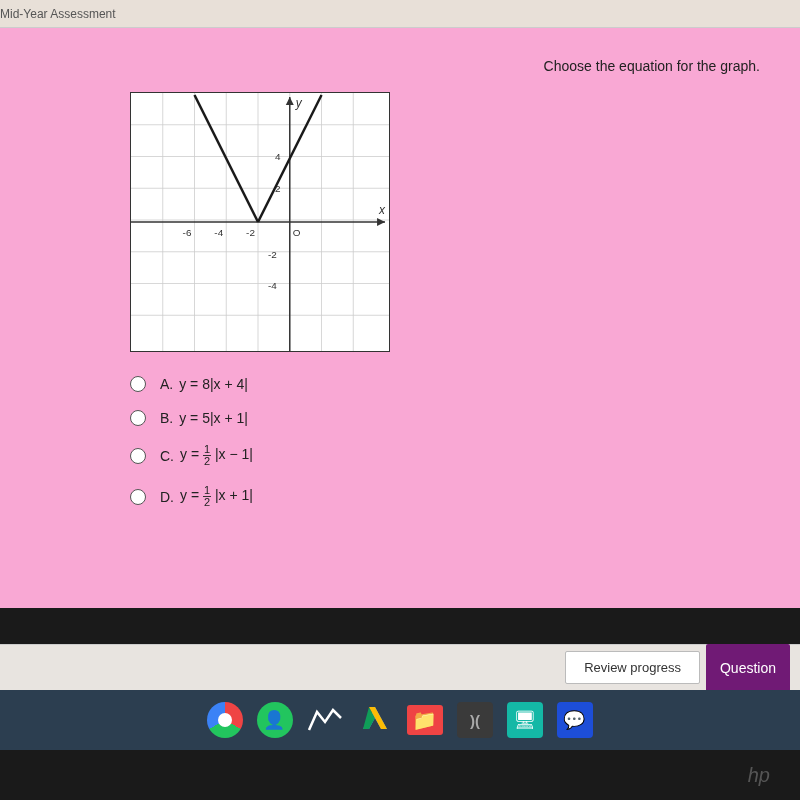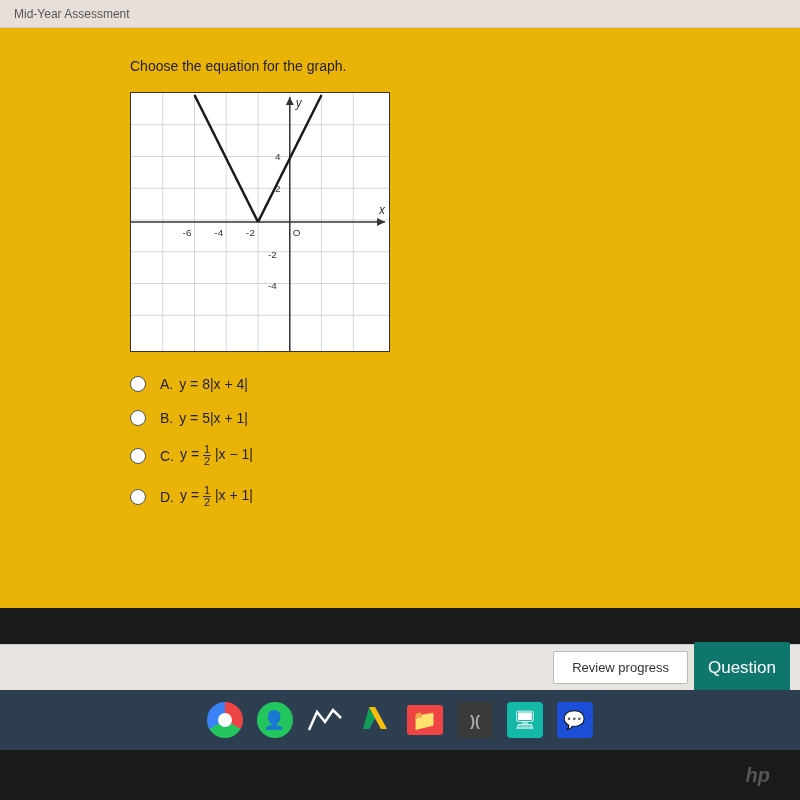--- a/index.html
+++ b/index.html
@@ -18,7 +18,6 @@
       background: #e8e0d8;
       display: flex;
       align-items: center;
-      padding-left: 14px;
       border-bottom: 1px solid #ccc;
     }
     .top-bar-title {

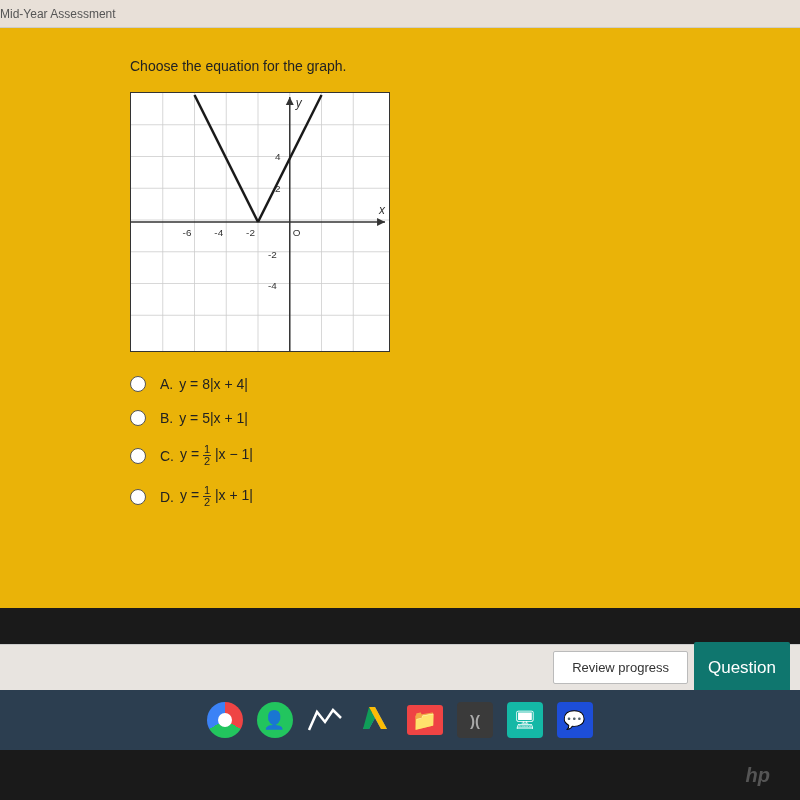--- a/index.html
+++ b/index.html
@@ -28,9 +28,10 @@
 
     
     .main-content {
-      padding: 30px 60px 20px 130px;
-      background: #eab308;
+      padding: 30px 40px 20px 130px;
+      background: #f9a8d4;
       min-height: 580px;
+      text-align: right;
     }
 
     .question-prompt {

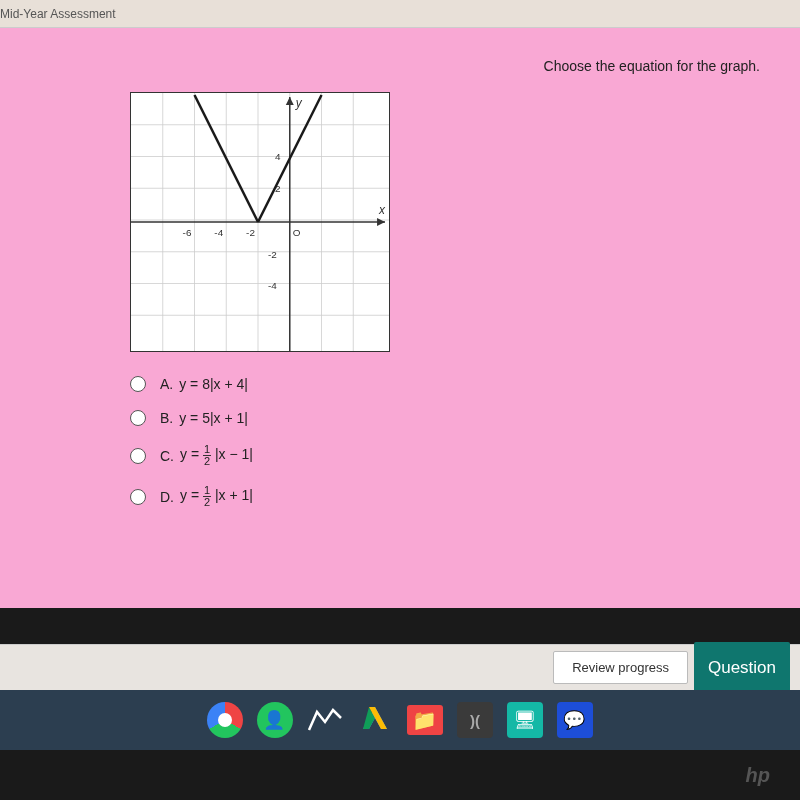--- a/index.html
+++ b/index.html
@@ -113,10 +113,10 @@
     }
 
     .question-btn {
-      background: #0f766e;
+      background: #701a75;
       border: none;
       padding: 16px 14px;
-      font-size: 17px;
+      font-size: 14px;
       color: white;
       cursor: pointer;
       border-radius: 2px;

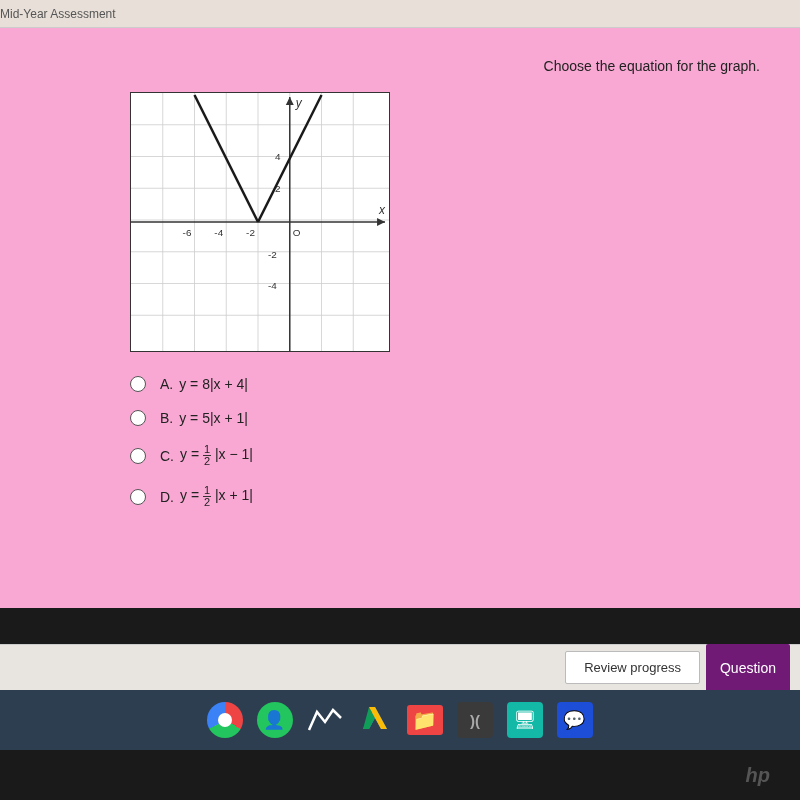--- a/index.html
+++ b/index.html
@@ -187,7 +187,7 @@
     .hp-logo {
       font-size: 20px;
       color: #555;
-      font-weight: bold;
+      font-weight: normal;
       font-style: italic;
     }
 

